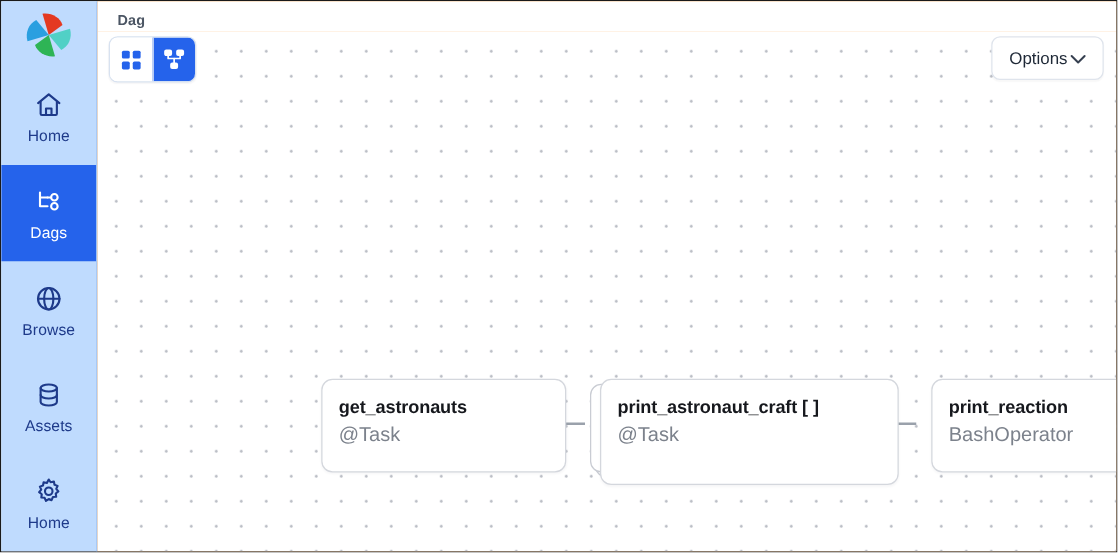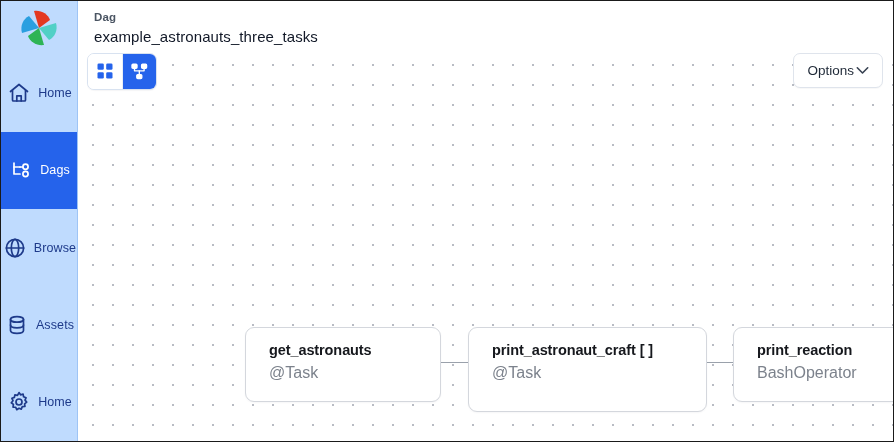--- a/index.html
+++ b/index.html
@@ -276,7 +276,6 @@
 
     <div class="header">
       <div class="hdr-kicker">Dag</div>
-      <div class="hdr-title">example_astronauts_three_tasks</div>
     </div>
 
     <div class="canvas">

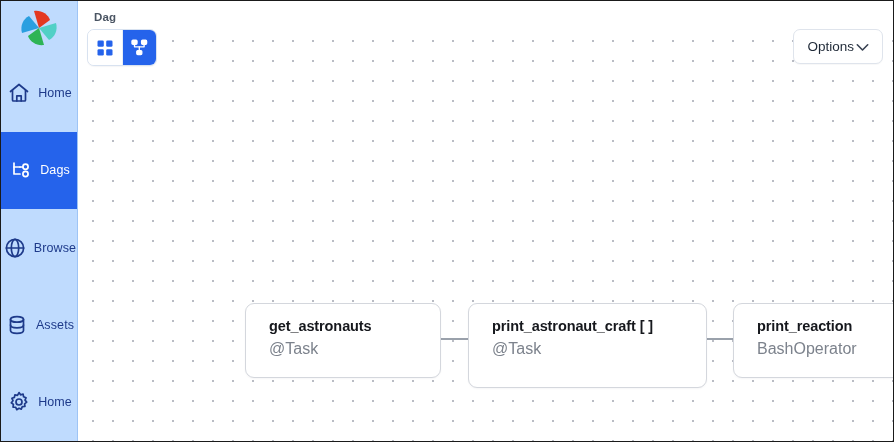--- a/index.html
+++ b/index.html
@@ -39,6 +39,7 @@
   .nav-item {
     height: 78px;
     display: flex;
+    flex-direction: column;
     align-items: center;
     justify-content: center;
     gap: 6px;

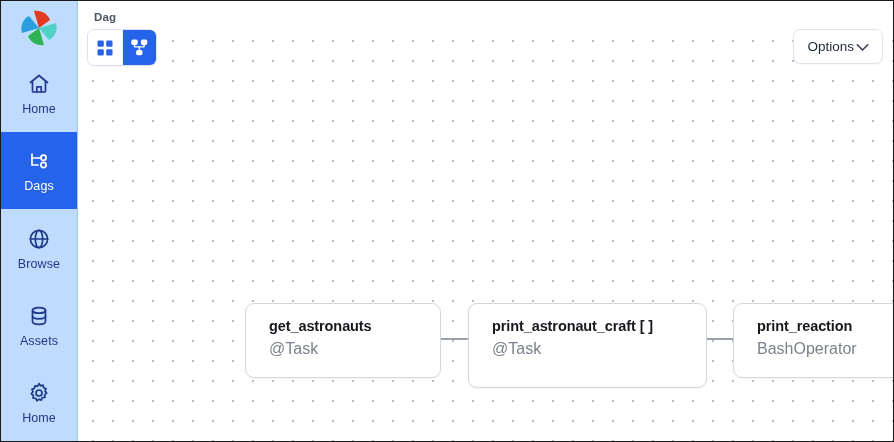--- a/index.html
+++ b/index.html
@@ -166,10 +166,11 @@
     background: #ffffff;
     border: 1px solid #d4d7dd;
     border-radius: 9px;
-    padding: 13px 13px 0 23px;
+    padding: 13px 13px 0 13px;
     z-index: 3;
     cursor: pointer;
     box-shadow: 0 1px 2px rgba(16,24,40,.04);
+    margin-left: 12px;
   }
   .node-title {
     font-size: 14.5px;

